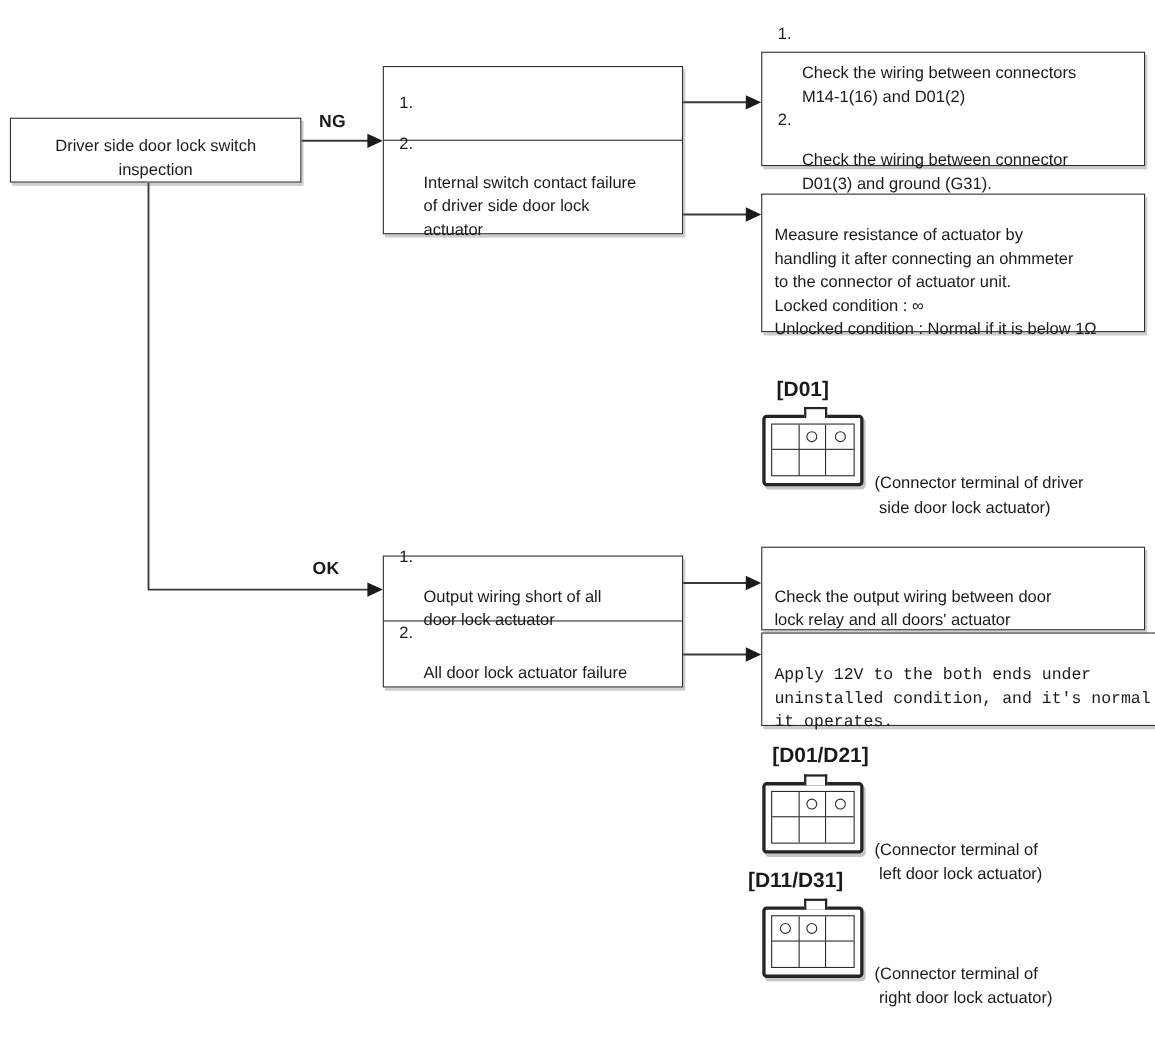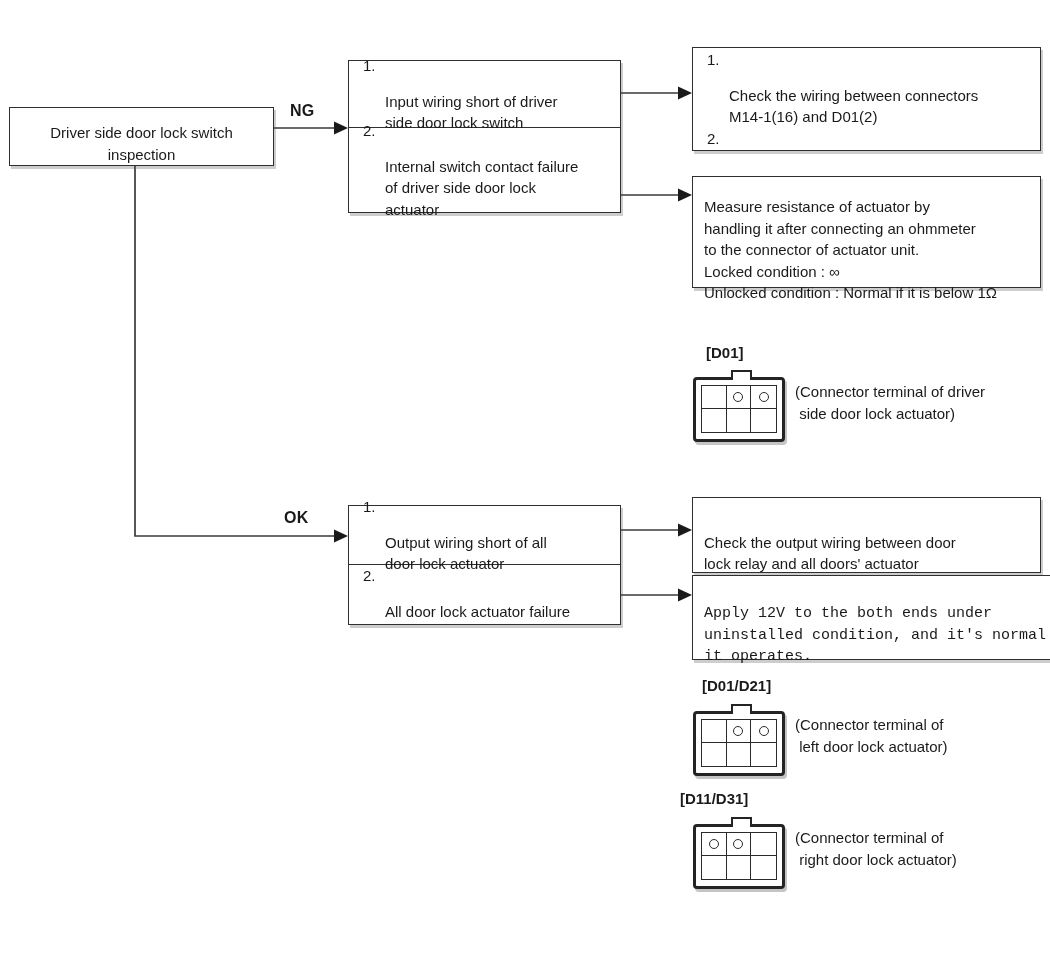--- a/index.html
+++ b/index.html
@@ -141,8 +141,6 @@
     <div class="section vcenter" style="height:66px;">
       <div class="list-item">
         <span class="list-num">1.</span>
-        <span class="pre">Input wiring short of driver
-side door lock switch</span>
       </div>
     </div>
     <div class="section vcenter" style="height:85px;">

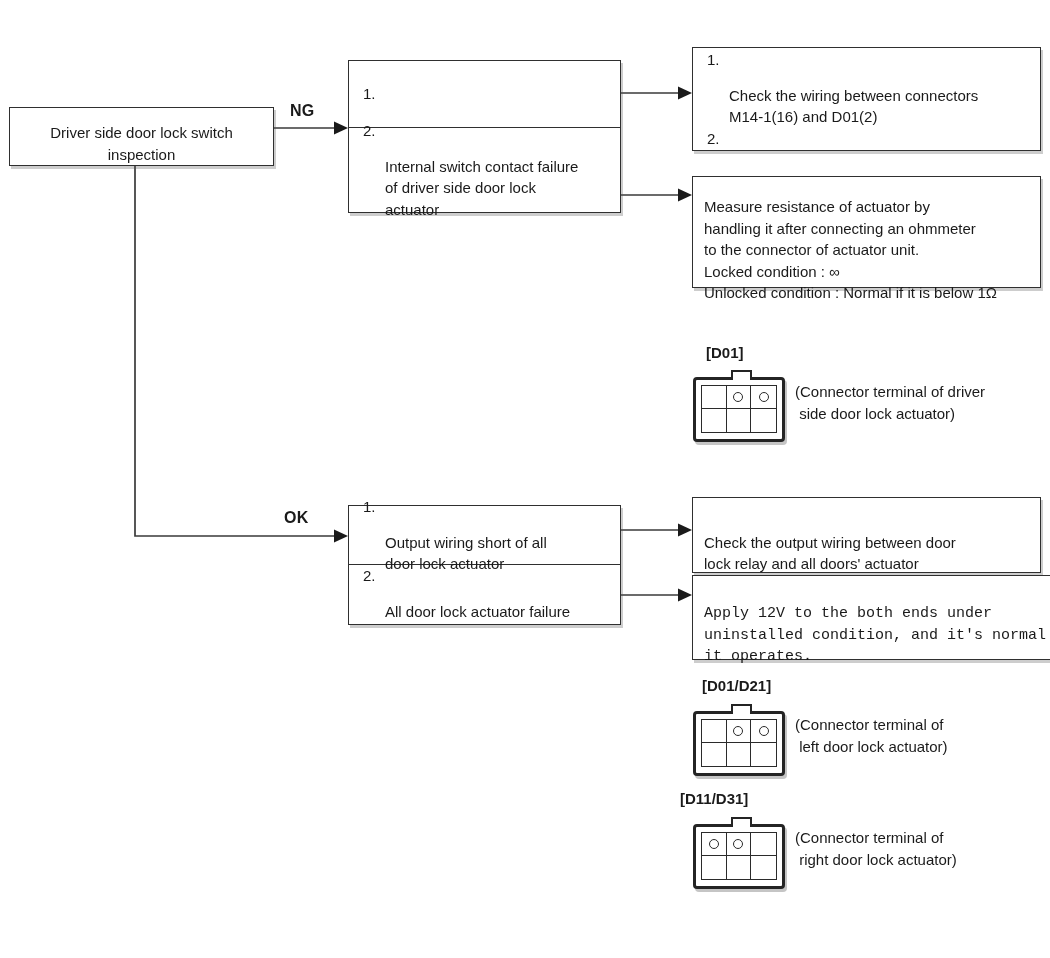--- a/index.html
+++ b/index.html
@@ -161,6 +161,8 @@
     </div>
     <div class="list-item">
       <span class="list-num">2.</span>
+      <span class="pre">Check the wiring between connector
+D01(3) and ground (G31).</span>
     </div>
   </div>
 

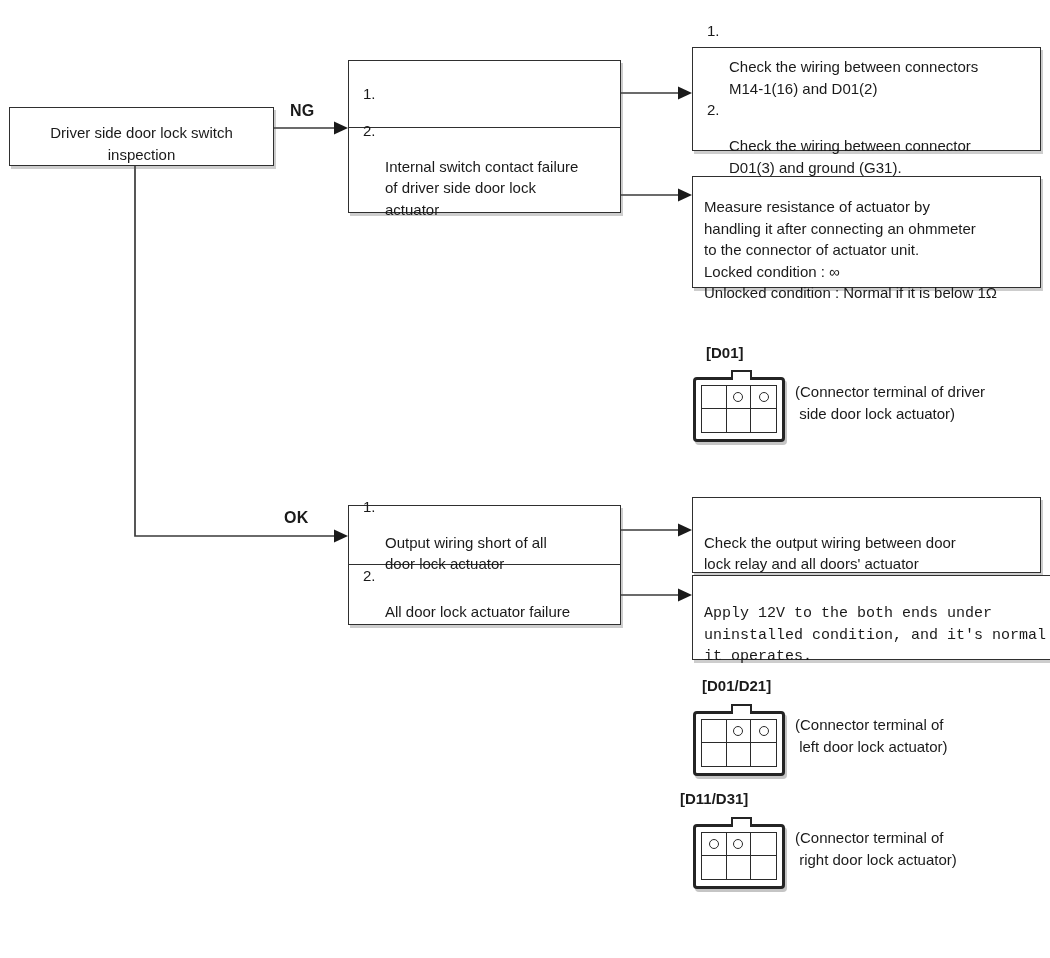--- a/index.html
+++ b/index.html
@@ -166,7 +166,7 @@
     </div>
   </div>
 
-  <div class="fbox vcenter" style="left:692px; top:176px; width:349px; height:112px;">
+  <div class="fbox vcenter" style="left:692px; top:176px; width:349px; height:126px;">
     <div class="plain-text pre">Measure resistance of actuator by
 handling it after connecting an ohmmeter
 to the connector of actuator unit.

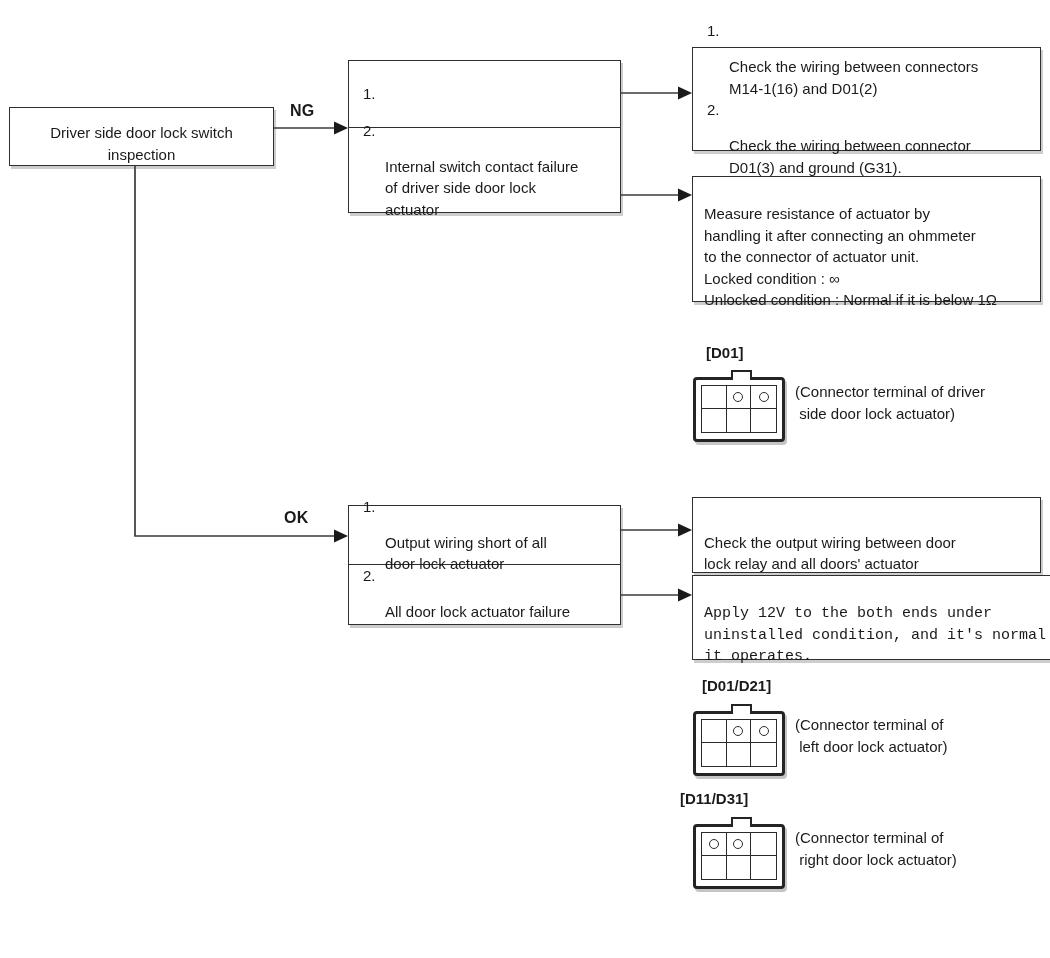--- a/index.html
+++ b/index.html
@@ -53,7 +53,7 @@
   .conn-label {
     position: absolute;
     font-weight: bold;
-    font-size: 15px;
+    font-size: 19px;
   }
   .conn-body {
     position: absolute;

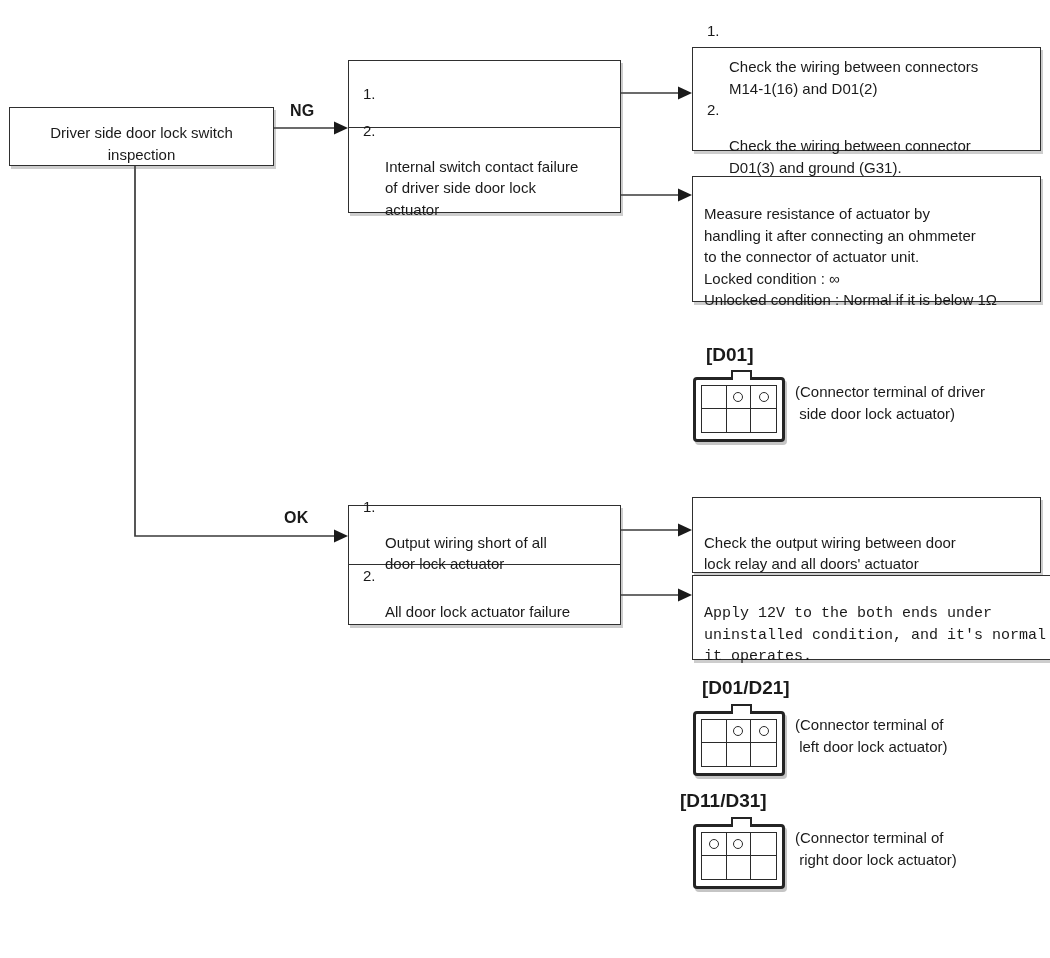--- a/index.html
+++ b/index.html
@@ -42,7 +42,7 @@
   .list-item { display: flex; padding-left: 14px; padding-right: 8px; }
   .list-num { flex: none; width: 22px; }
   .pre { white-space: pre-line; margin-top: 36px; }
-  .prew { white-space: pre-wrap; }
+  .prew { white-space: pre-wrap; margin-top: 48px; }
   .plain-text { padding: 0 10px 0 11px; }
   .branch-label {
     position: absolute;

